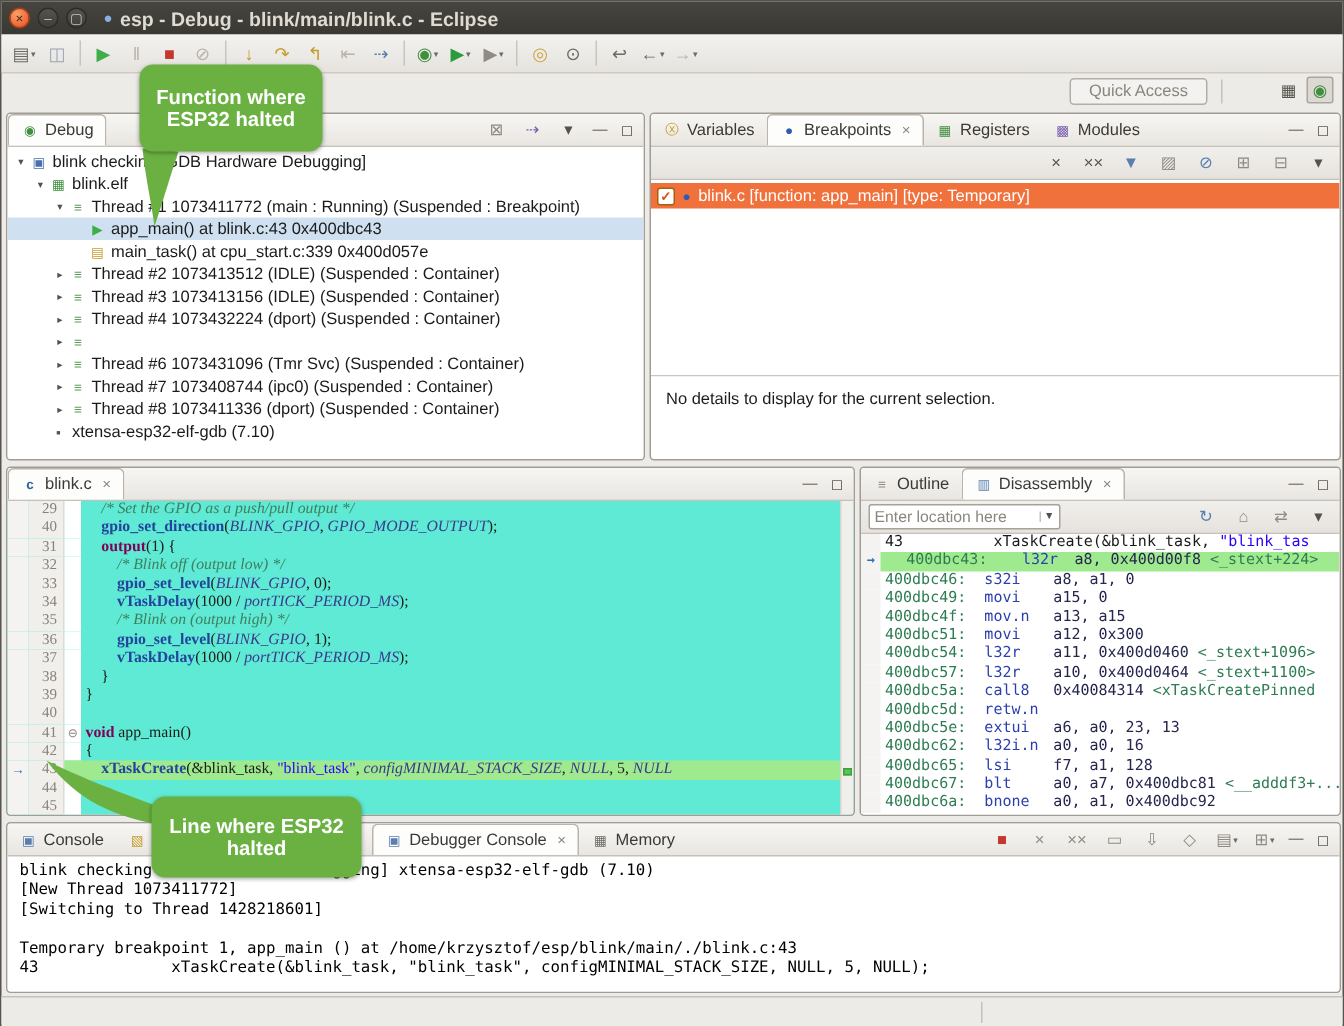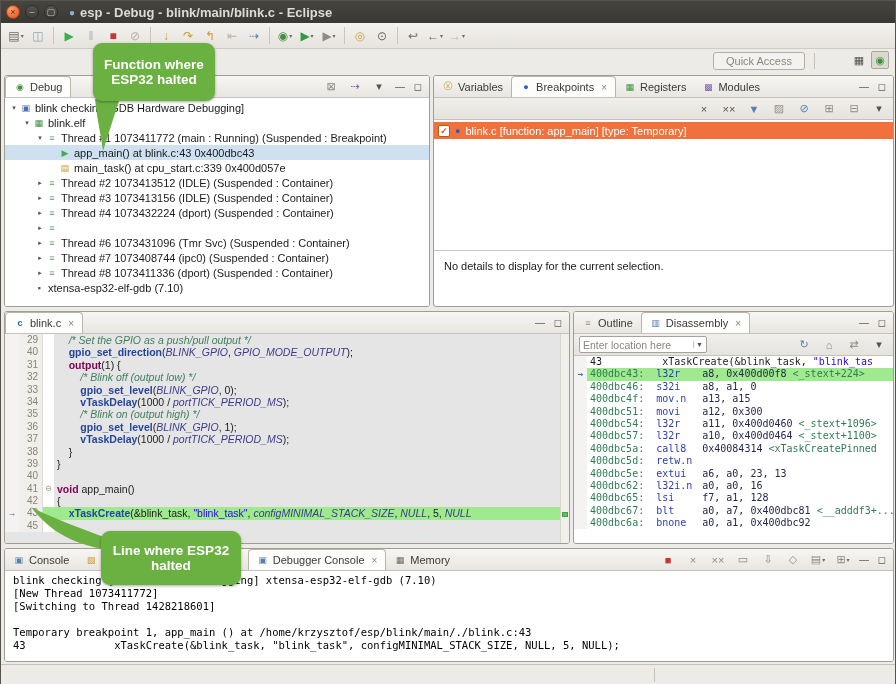--- a/index.html
+++ b/index.html
@@ -50,7 +50,7 @@
 .bpdot{color:#2f5bb5;font-size:9px;}
 .bp-details{padding:9px 10px;color:#1b1b1b;background:#fff;}
 
-.edbody{position:relative;height:210px;overflow:hidden;background:#e5e5e5;font-family:Liberation Sans, sans-serif;}
+.edbody{position:relative;height:210px;overflow:hidden;background:#5eead4;font-family:Liberation Serif, serif;}
 .eline{display:flex;height:12.4px;line-height:12.4px;font-size:10.5px;white-space:pre;}
 .eann{width:14px;background:#f4f3f1;flex:none;text-align:center;color:#2f6fb7;font-size:9px;font-weight:bold;}
 .enum{width:24px;background:#f0efec;border-right:1px solid #dedbd5;color:#8a8278;text-align:right;padding-right:4px;flex:none;font-size:10px;}

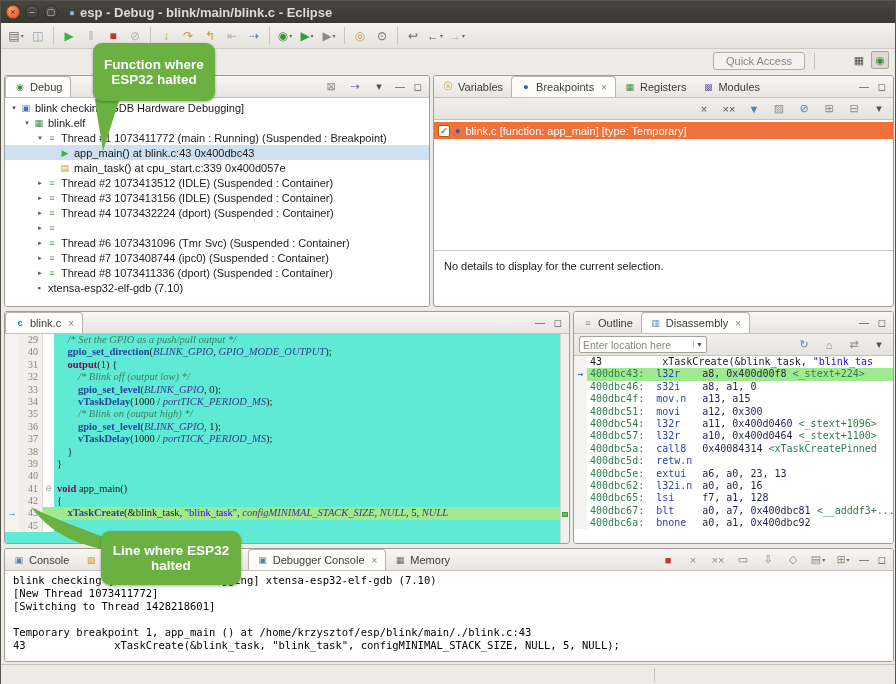--- a/index.html
+++ b/index.html
@@ -68,7 +68,7 @@
 .dline{display:flex;height:12.4px;line-height:12.4px;white-space:pre;}
 .dmar{width:13px;flex:none;background:#f4f3f1;color:#2f6fb7;font-size:9px;font-weight:bold;text-align:center;}
 .dtext{flex:1;padding-left:3px;}
-.dline.cur .dtext{background:var(--curline,#9fe98f);}
+.dline.cur .dtext{background:var(--curline,#9fe98f);text-align:center;}
 .da{color:#2e7d52;}.dm{display:inline-block;min-width:46px;color:#2b3fae;}.do{color:#26264f;}.dsym{color:#2e7d52;}
 .dsn,.dsc{color:#1b1b1b;}
 

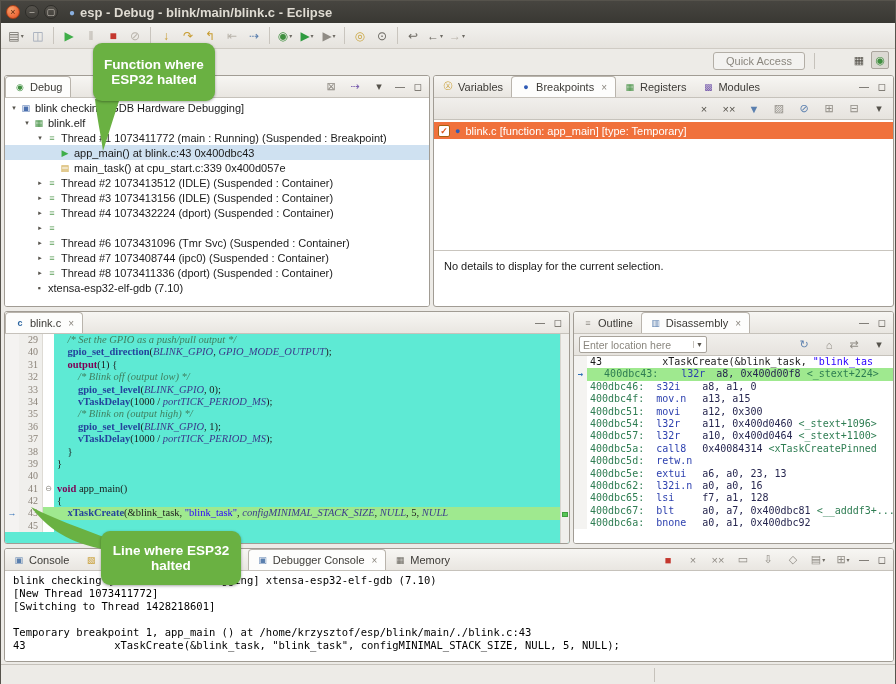--- a/index.html
+++ b/index.html
@@ -291,6 +291,7 @@
         <div class="dline"><span class="dmar"></span><span class="dtext"><span class="dsn">43</span><span class="dsc">          xTaskCreate(&amp;blink_task, </span><span class="st">"blink_tas</span></span></div>
         <div class="dline cur"><span class="dmar">→</span><span class="dtext"><span class="da">400dbc43:  </span><span class="dm">l32r</span><span class="do">a8, 0x400d00f8 </span><span class="dsym">&lt;_stext+224&gt;</span></span></div>
         <div class="dline"><span class="dmar"></span><span class="dtext"><span class="da">400dbc46:  </span><span class="dm">s32i</span><span class="do">a8, a1, 0</span></span></div>
+        <div class="dline"><span class="dmar"></span><span class="dtext"><span class="da">400dbc49:  </span><span class="dm">movi</span><span class="do">a15, 0</span></span></div>
         <div class="dline"><span class="dmar"></span><span class="dtext"><span class="da">400dbc4f:  </span><span class="dm">mov.n</span><span class="do">a13, a15</span></span></div>
         <div class="dline"><span class="dmar"></span><span class="dtext"><span class="da">400dbc51:  </span><span class="dm">movi</span><span class="do">a12, 0x300</span></span></div>
         <div class="dline"><span class="dmar"></span><span class="dtext"><span class="da">400dbc54:  </span><span class="dm">l32r</span><span class="do">a11, 0x400d0460 </span><span class="dsym">&lt;_stext+1096&gt;</span></span></div>

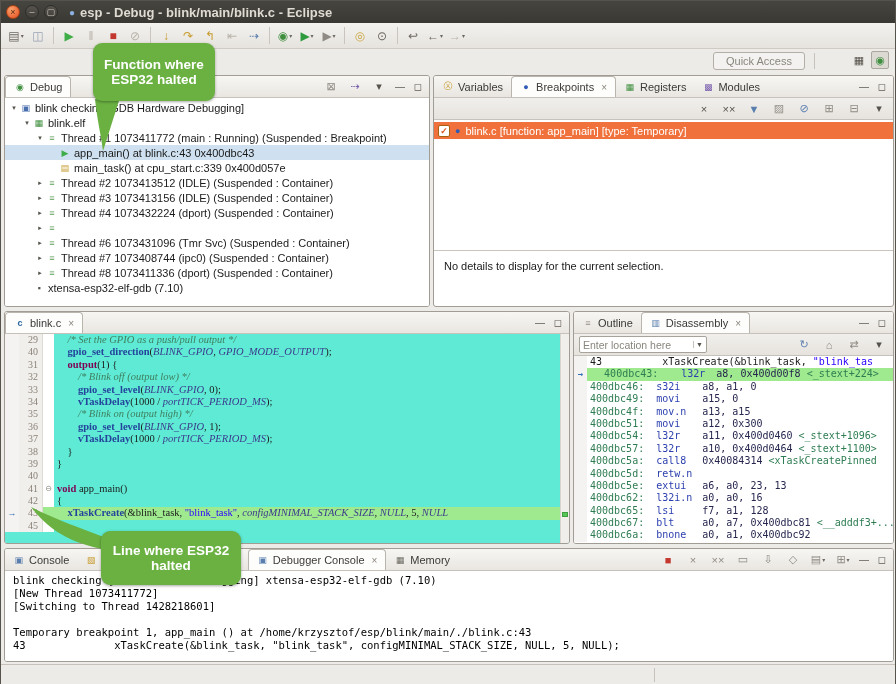--- a/index.html
+++ b/index.html
@@ -248,6 +248,7 @@
           <div class="eline"><span class="eann"></span><span class="enum">41</span><span class="efold">⊖</span><span class="ecode"><span class="kw">void</span><span class="pl"> app_main()</span></span></div>
           <div class="eline"><span class="eann"></span><span class="enum">42</span><span class="efold"></span><span class="ecode"><span class="pl">{</span></span></div>
           <div class="eline cur"><span class="eann">→</span><span class="enum">43</span><span class="efold"></span><span class="ecode"><span class="pl">    </span><span class="fn">xTaskCreate</span><span class="pl">(&amp;blink_task, </span><span class="st">"blink_task"</span><span class="pl">, </span><span class="mc">configMINIMAL_STACK_SIZE</span><span class="pl">, </span><span class="mc">NULL</span><span class="pl">, 5, </span><span class="mc">NULL</span></span></div>
+          <div class="eline"><span class="eann"></span><span class="enum">44</span><span class="efold"></span><span class="ecode"></span></div>
           <div class="eline"><span class="eann"></span><span class="enum">45</span><span class="efold"></span><span class="ecode"></span></div>
         </div>
       <div class="ovr">

